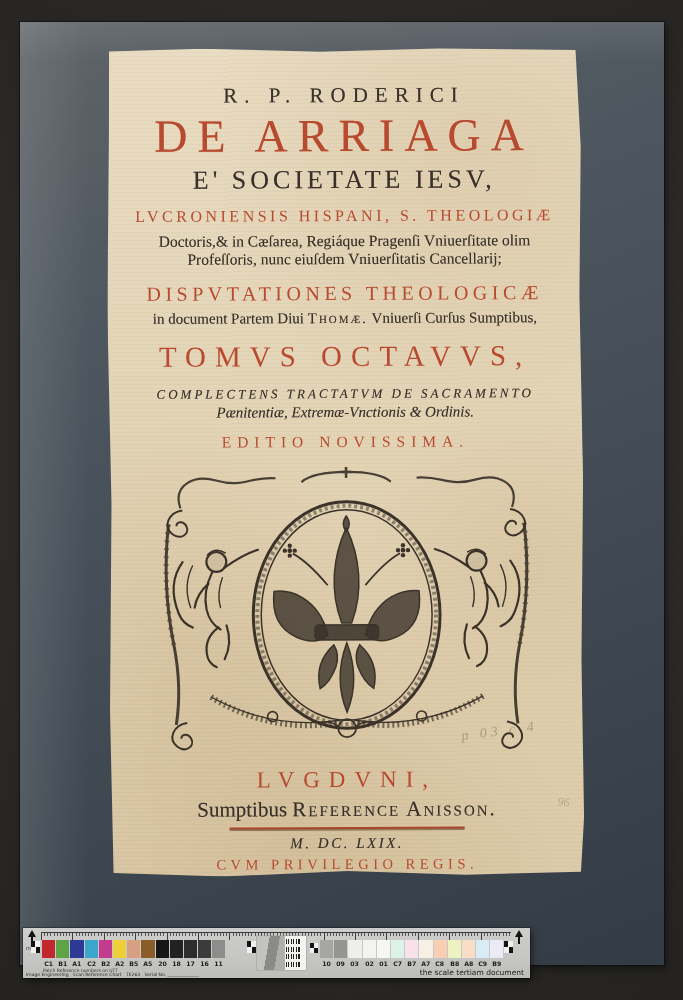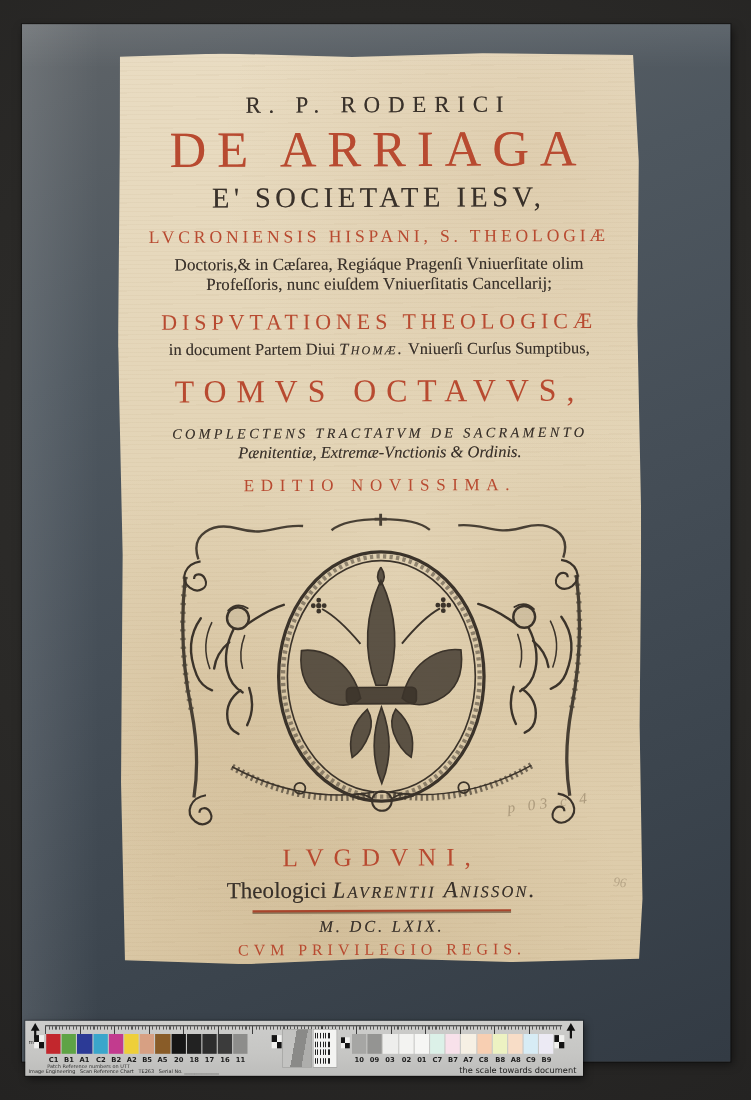--- a/index.html
+++ b/index.html
@@ -51,7 +51,7 @@
   .woodcut-wrap{margin-top:14px;line-height:0;}
   .l-city{font-size:23px;letter-spacing:9px;line-height:28px;margin-top:8px;}
   .l-pub{font-size:21px;line-height:26px;margin-top:2px;}
-  .sc{font-variant:small-caps;letter-spacing:2px;font-style:italic;}
+  .sc{font-variant:small-caps;letter-spacing:2px;}
   .imprint-rule{width:235px;height:2px;margin:5px auto 0;background:#a8452c;box-shadow:0 1.5px 0 rgba(80,58,36,.55);}
   .l-year{font-size:15px;font-style:italic;letter-spacing:2.5px;line-height:18px;margin-top:5px;}
   .l-priv{font-size:14.5px;letter-spacing:4.5px;line-height:18px;margin-top:3px;}

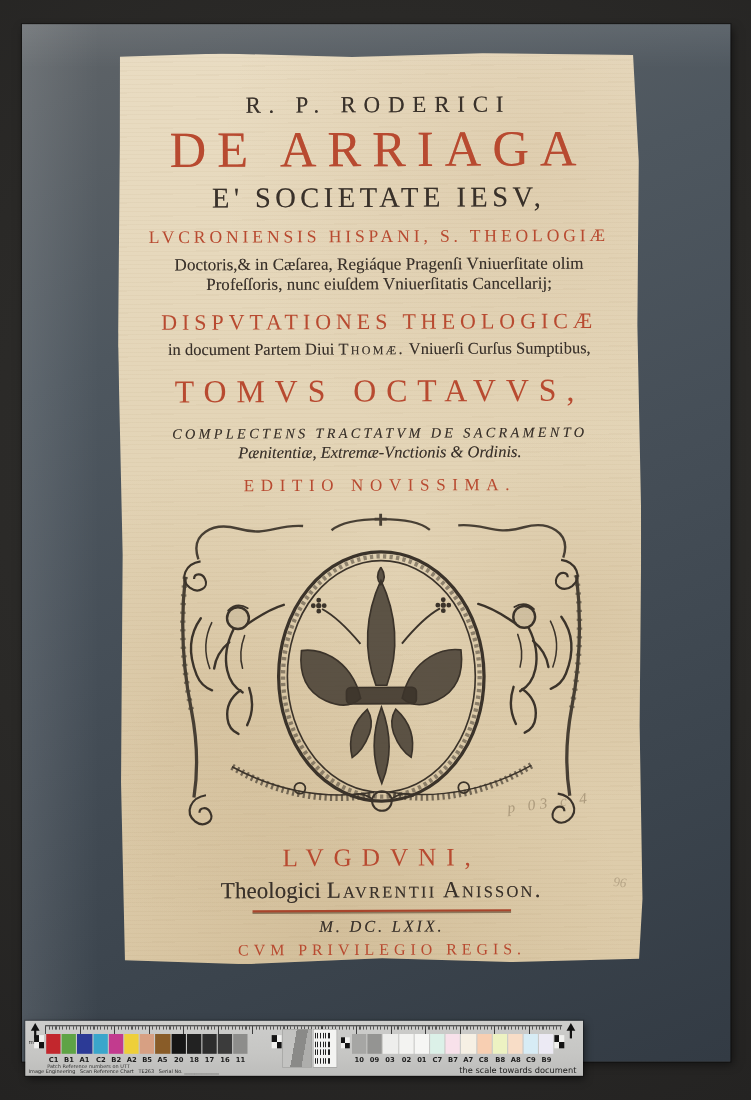--- a/index.html
+++ b/index.html
@@ -193,7 +193,7 @@
         </div>
 
         <span class="ln red l-city">LVGDVNI,</span>
-        <span class="ln blk l-pub"><span>Theologici </span><span class="sc">Lavrentii Anisson.</span></span>
+        <span class="ln blk l-pub"><span>Sumptibus </span><span class="sc">Lavrentii Anisson.</span></span>
         <div class="imprint-rule"></div>
         <span class="ln blk l-year">M. DC. LXIX.</span>
         <span class="ln red l-priv">CVM PRIVILEGIO REGIS.</span>

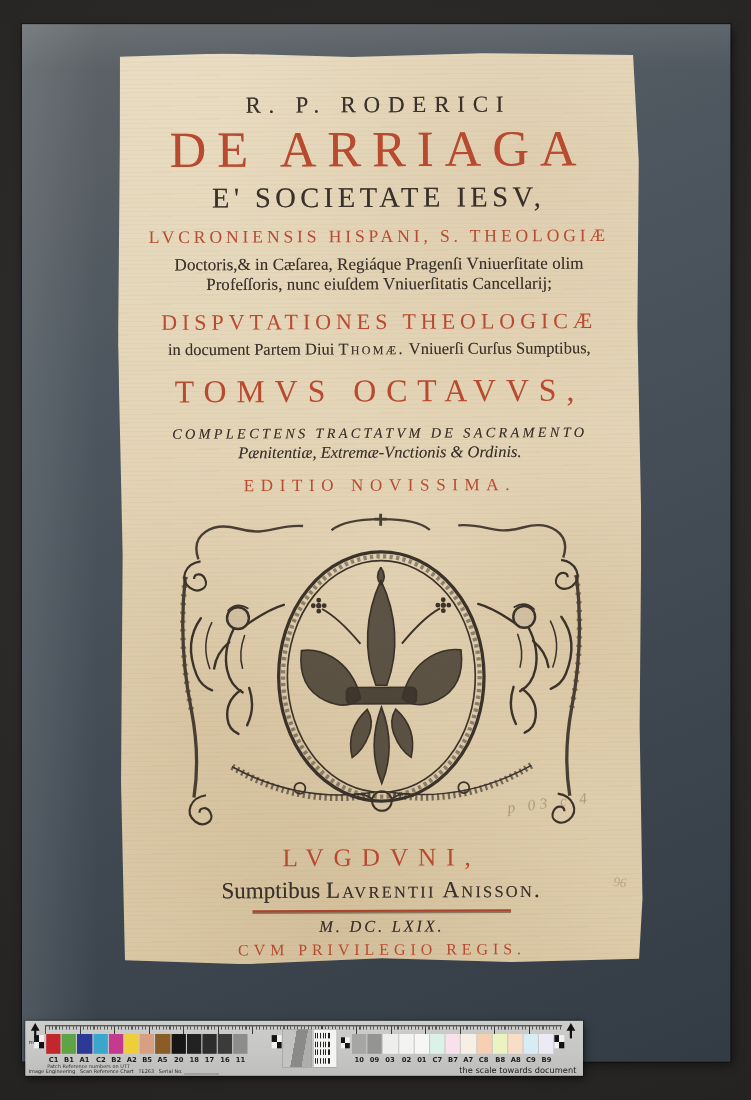--- a/index.html
+++ b/index.html
@@ -193,7 +193,7 @@
         </div>
 
         <span class="ln red l-city">LVGDVNI,</span>
-        <span class="ln blk l-pub"><span>Sumptibus </span><span class="sc">Lavrentii Anisson.</span></span>
+        <span class="ln blk l-pub"><span>Sumptibus </span><span class="sc">Reference Anisson.</span></span>
         <div class="imprint-rule"></div>
         <span class="ln blk l-year">M. DC. LXIX.</span>
         <span class="ln red l-priv">CVM PRIVILEGIO REGIS.</span>

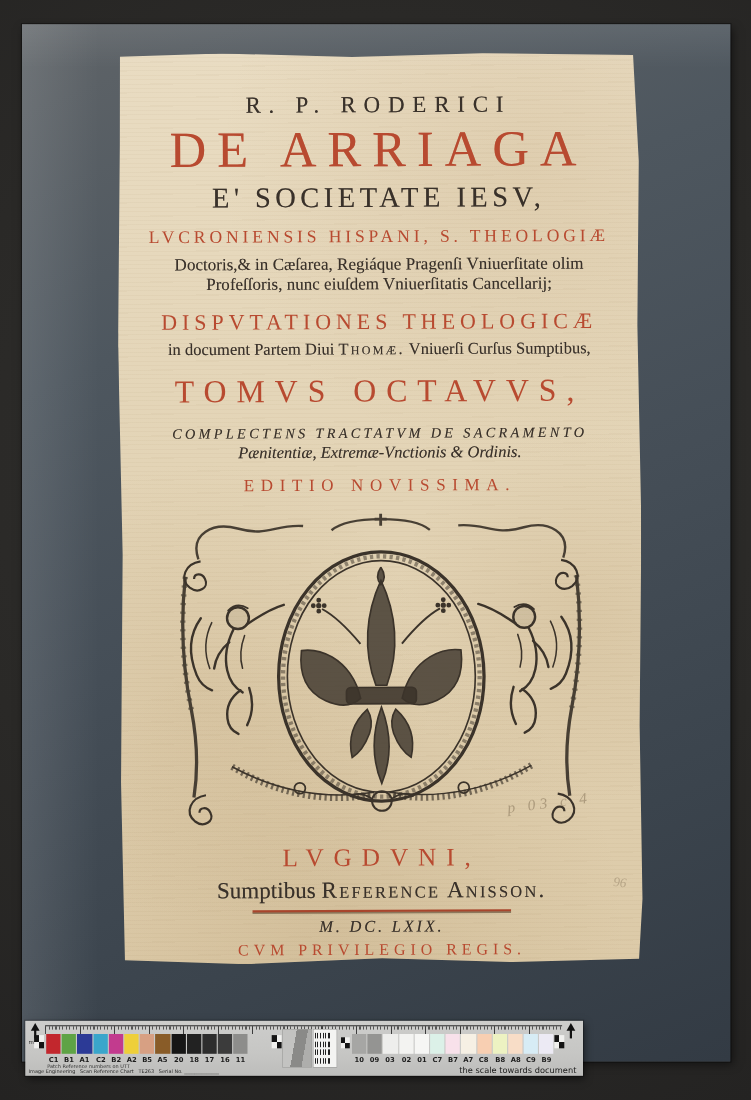--- a/index.html
+++ b/index.html
@@ -330,7 +330,7 @@
     <div class="checker ck4"></div>
     <span class="patch-note">Patch Reference numbers on UTT</span>
     <span class="maker-line">Image Engineering   Scan Reference Chart   TE263   Serial No. ______________</span>
-    <span class="orient-note">the scale towards document</span>
+    <span class="orient-note">the scale tertiam document</span>
   </div>
 </div>
 

